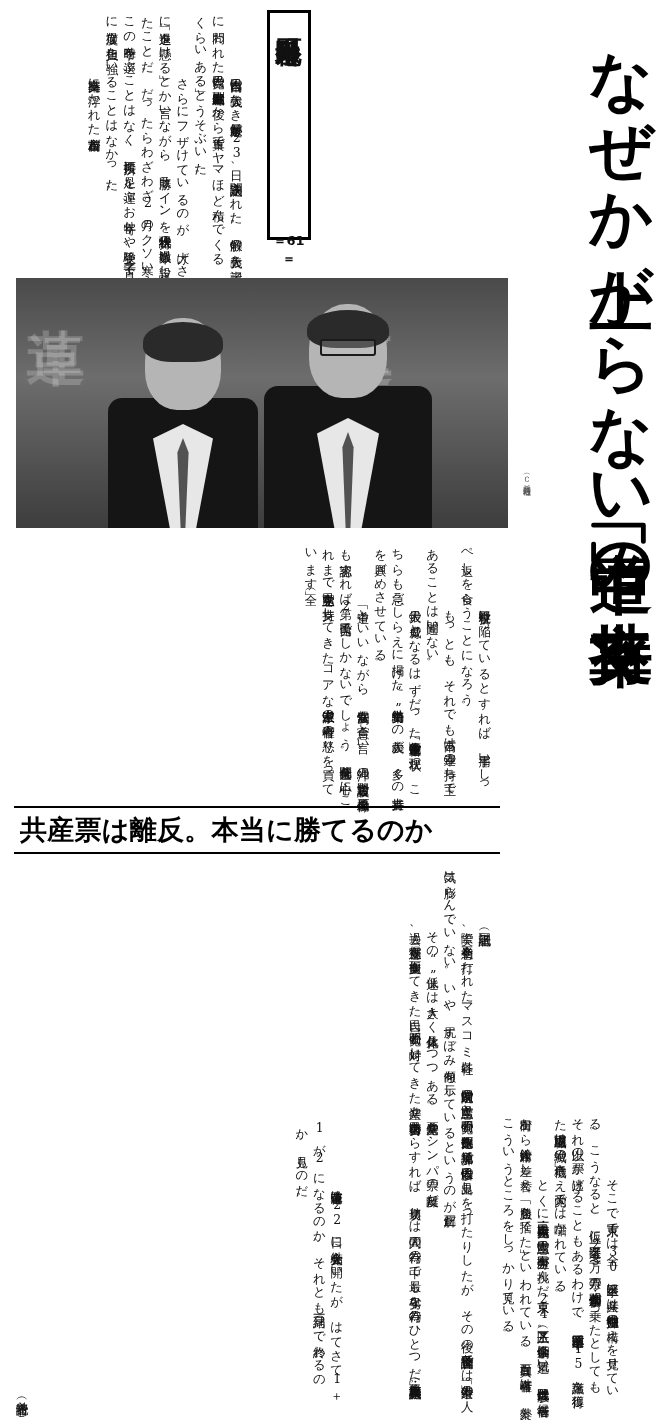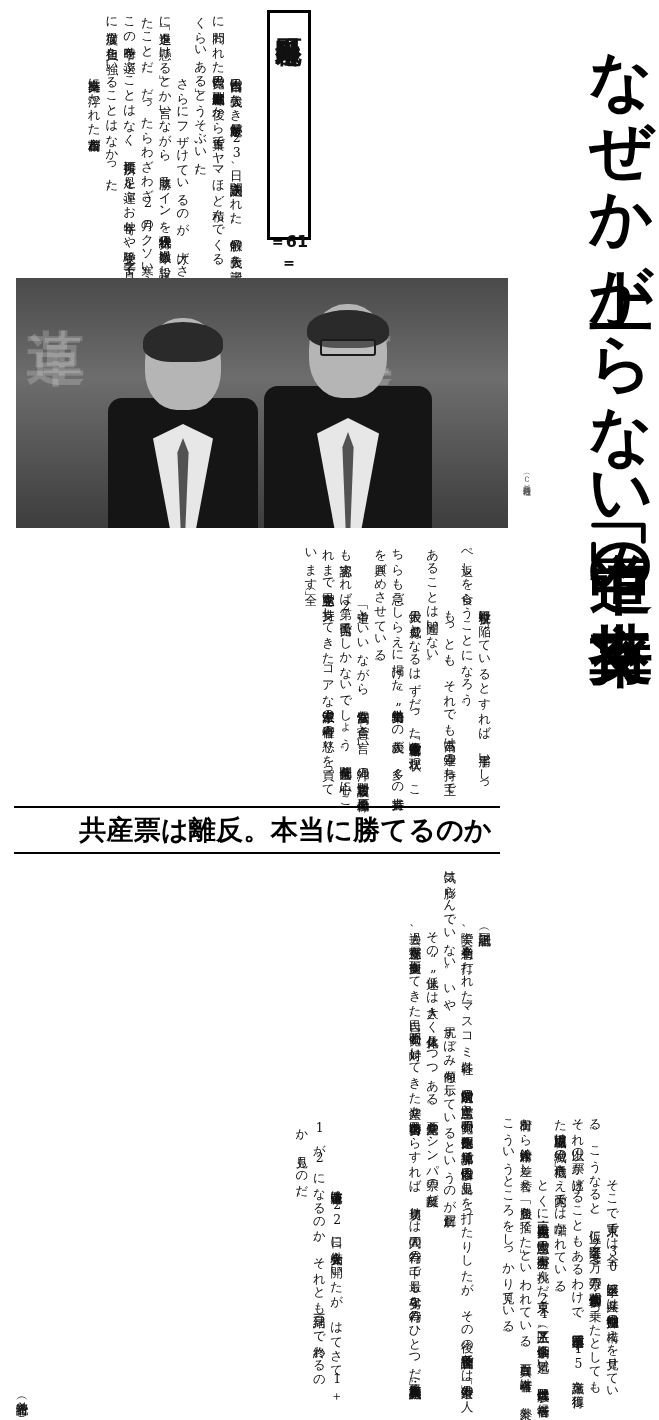--- a/index.html
+++ b/index.html
@@ -49,7 +49,7 @@
     position:absolute; top:232px; right:348px; width:44px;
     text-align:center;
     font-family:"DejaVu Sans","Liberation Sans",sans-serif;
-    font-weight:700;font-size:16px;
+    font-weight:700;font-size:13px;
   }
 
   

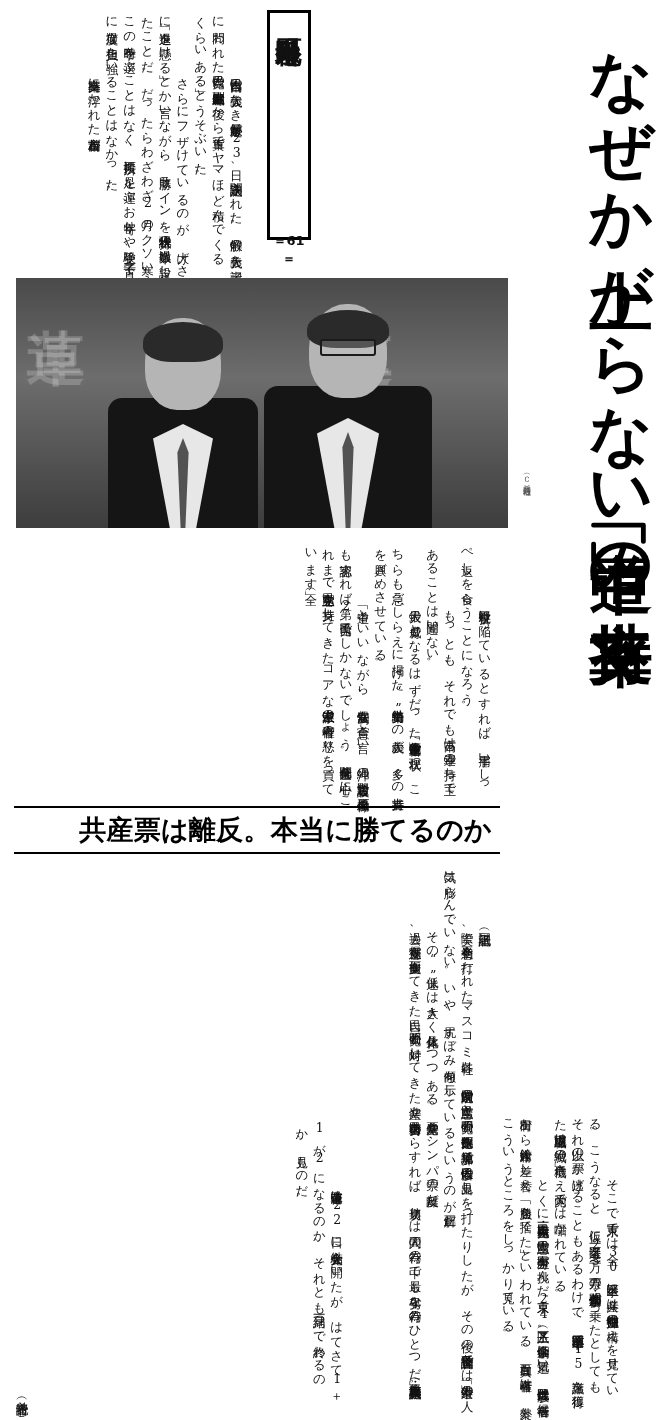--- a/index.html
+++ b/index.html
@@ -149,7 +149,6 @@
     letter-spacing:0.01em;
     color:#000;
     white-space:nowrap;
-    text-align:right;
   }
   .rule-top{position:absolute;left:14px;top:806px;width:486px;height:2px;background:#000;}
   .rule-bot{position:absolute;left:14px;top:852px;width:486px;height:2px;background:#000;}

